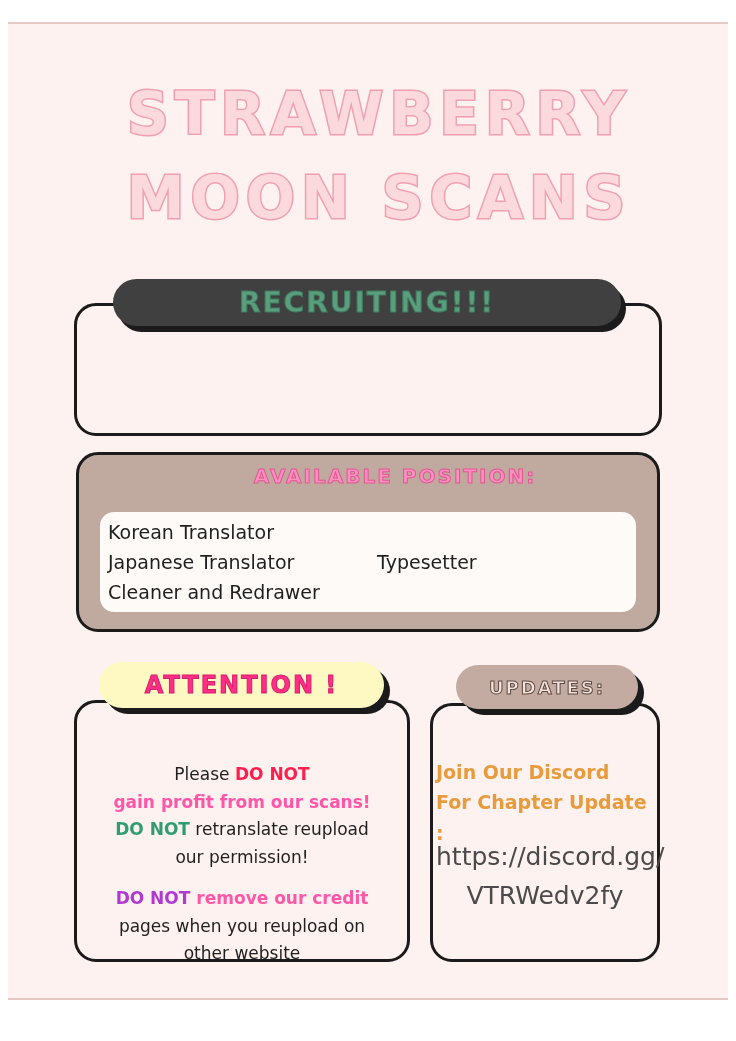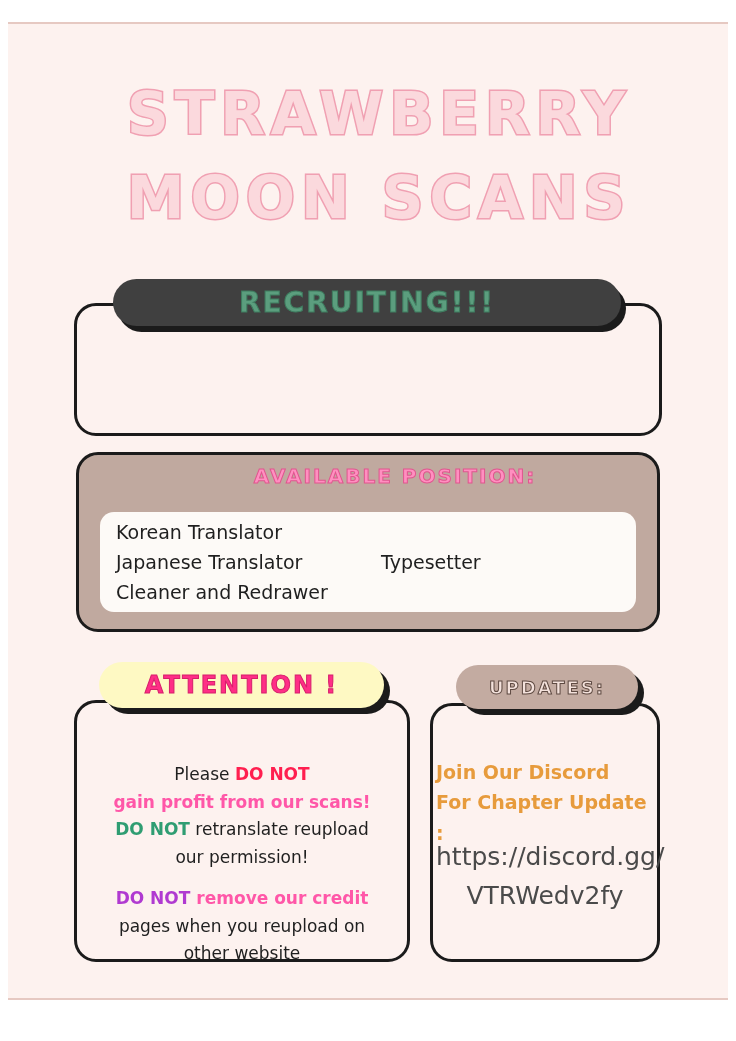--- a/index.html
+++ b/index.html
@@ -153,7 +153,7 @@
   }
   .pos-col {
     flex: 1;
-    padding-left: 16px;
+    padding-left: 8px;
     font-size: 19px;
     line-height: 1.58;
     color: #1f1f1f;

